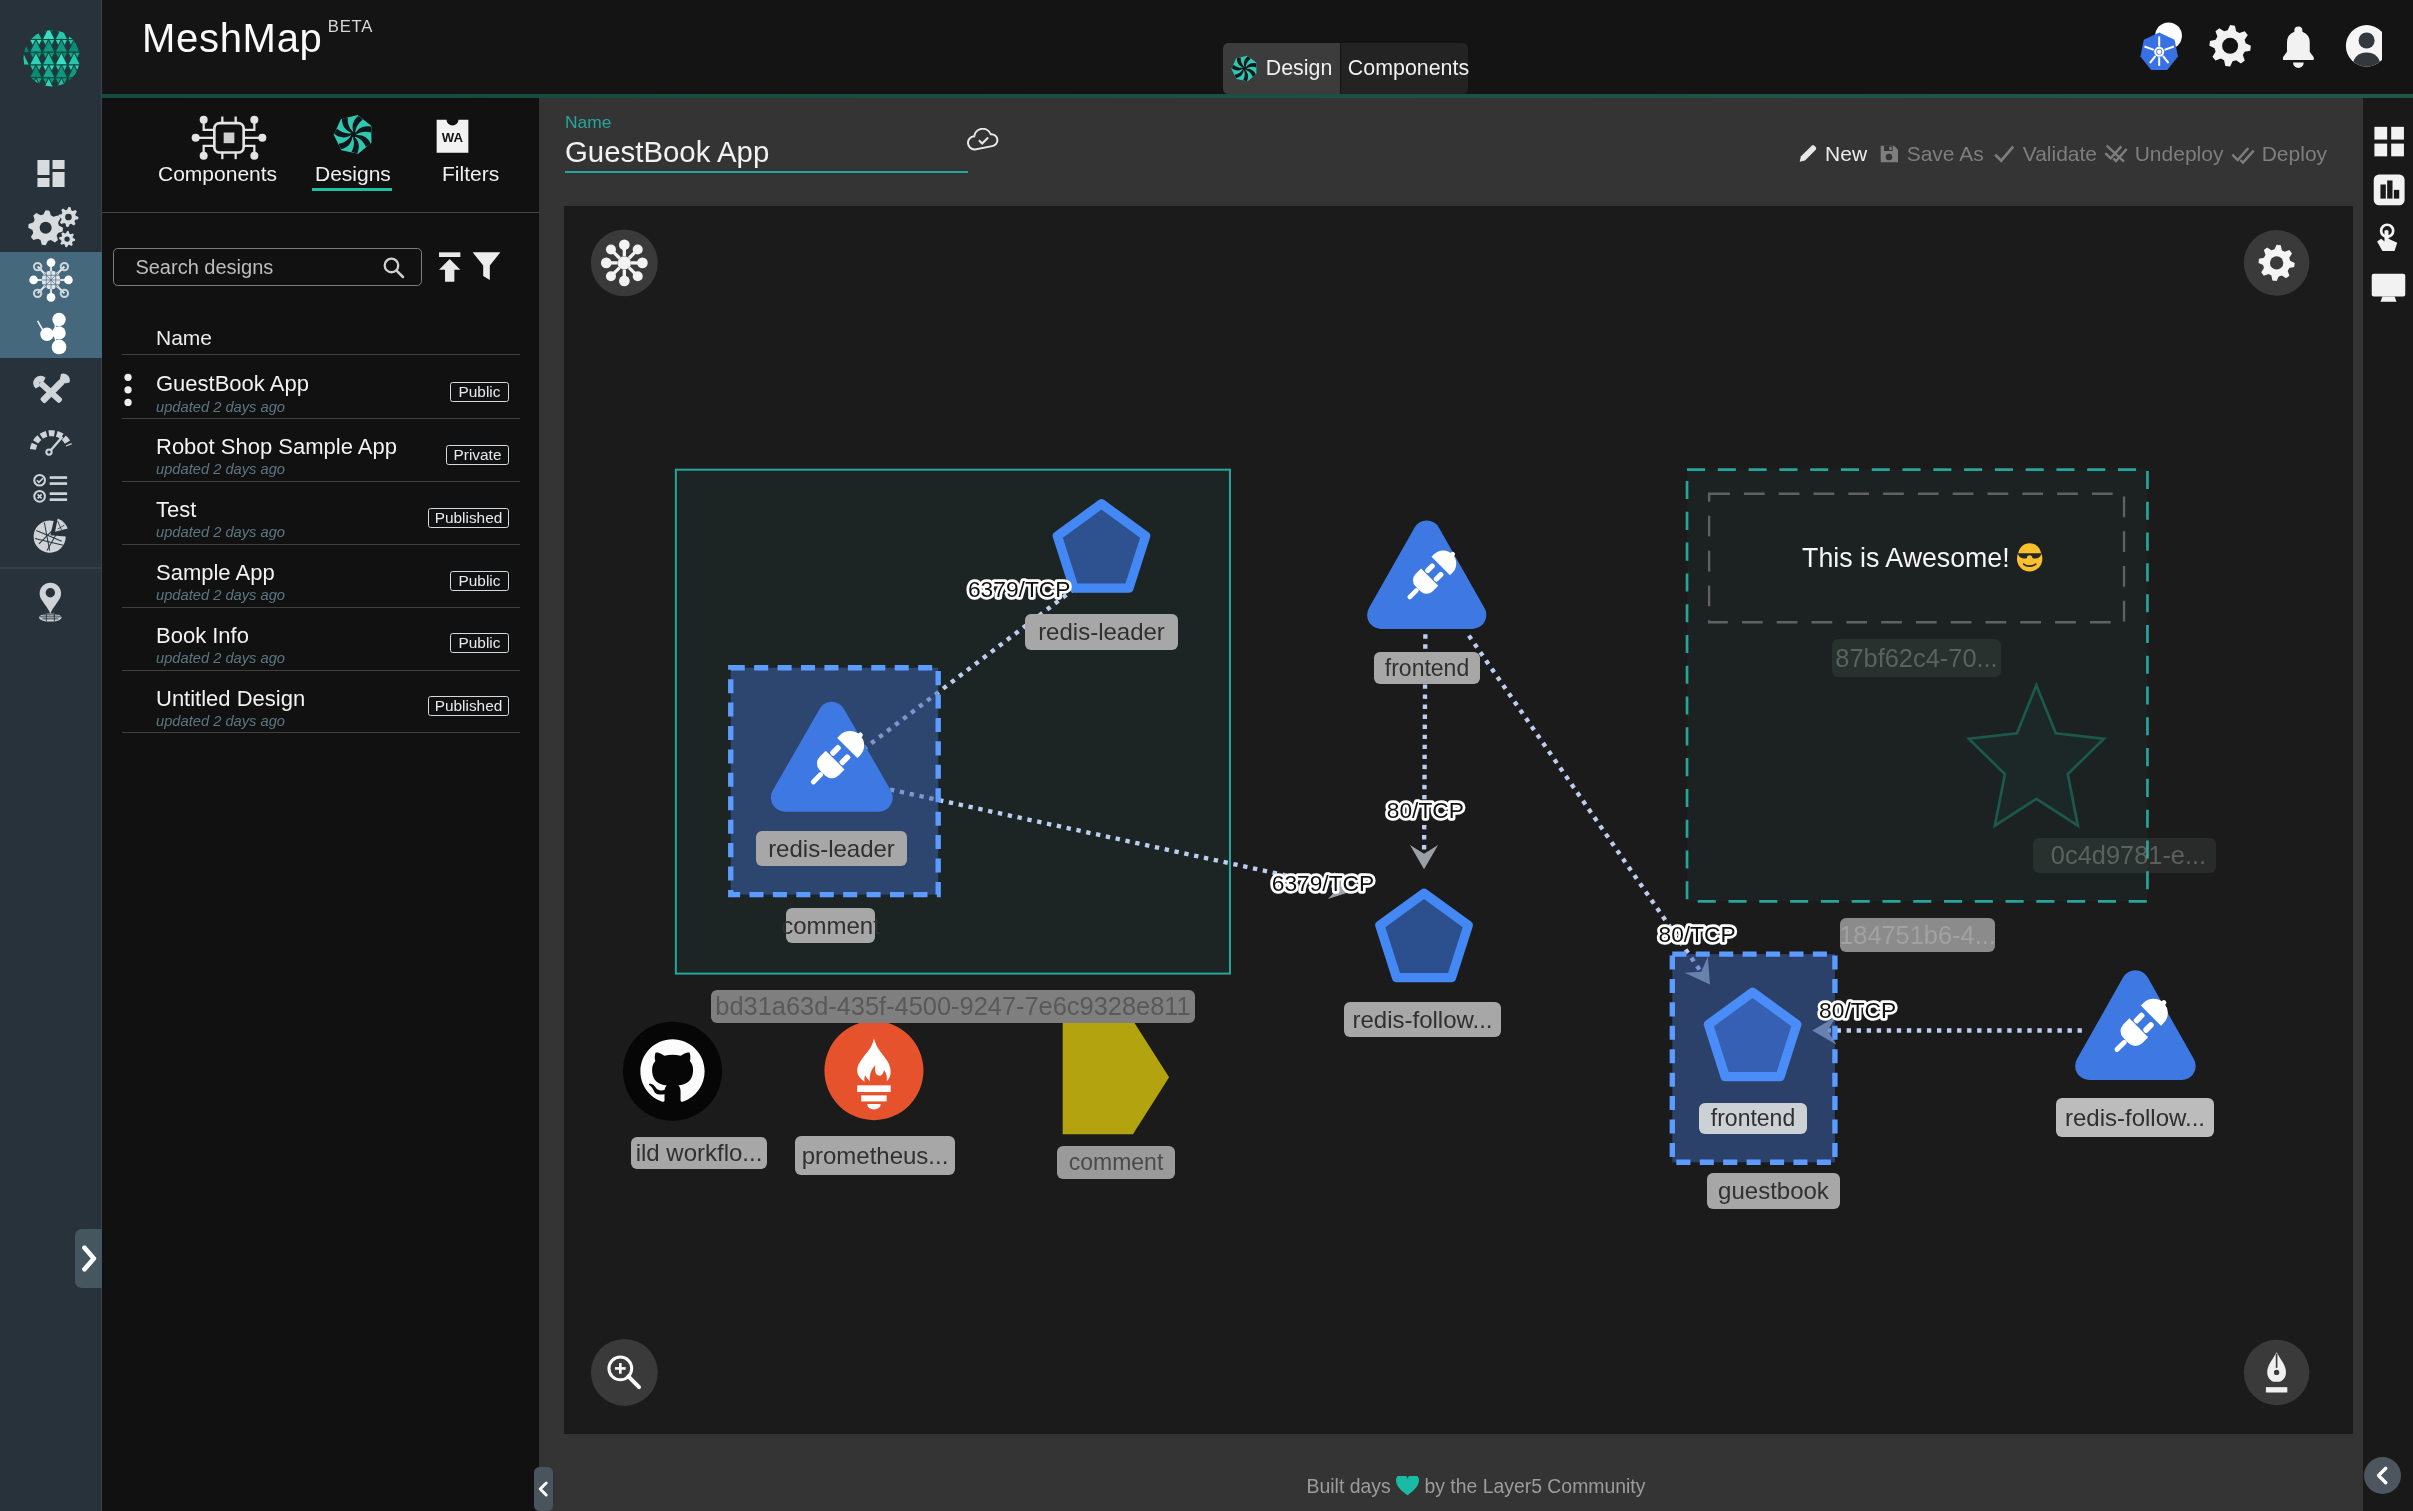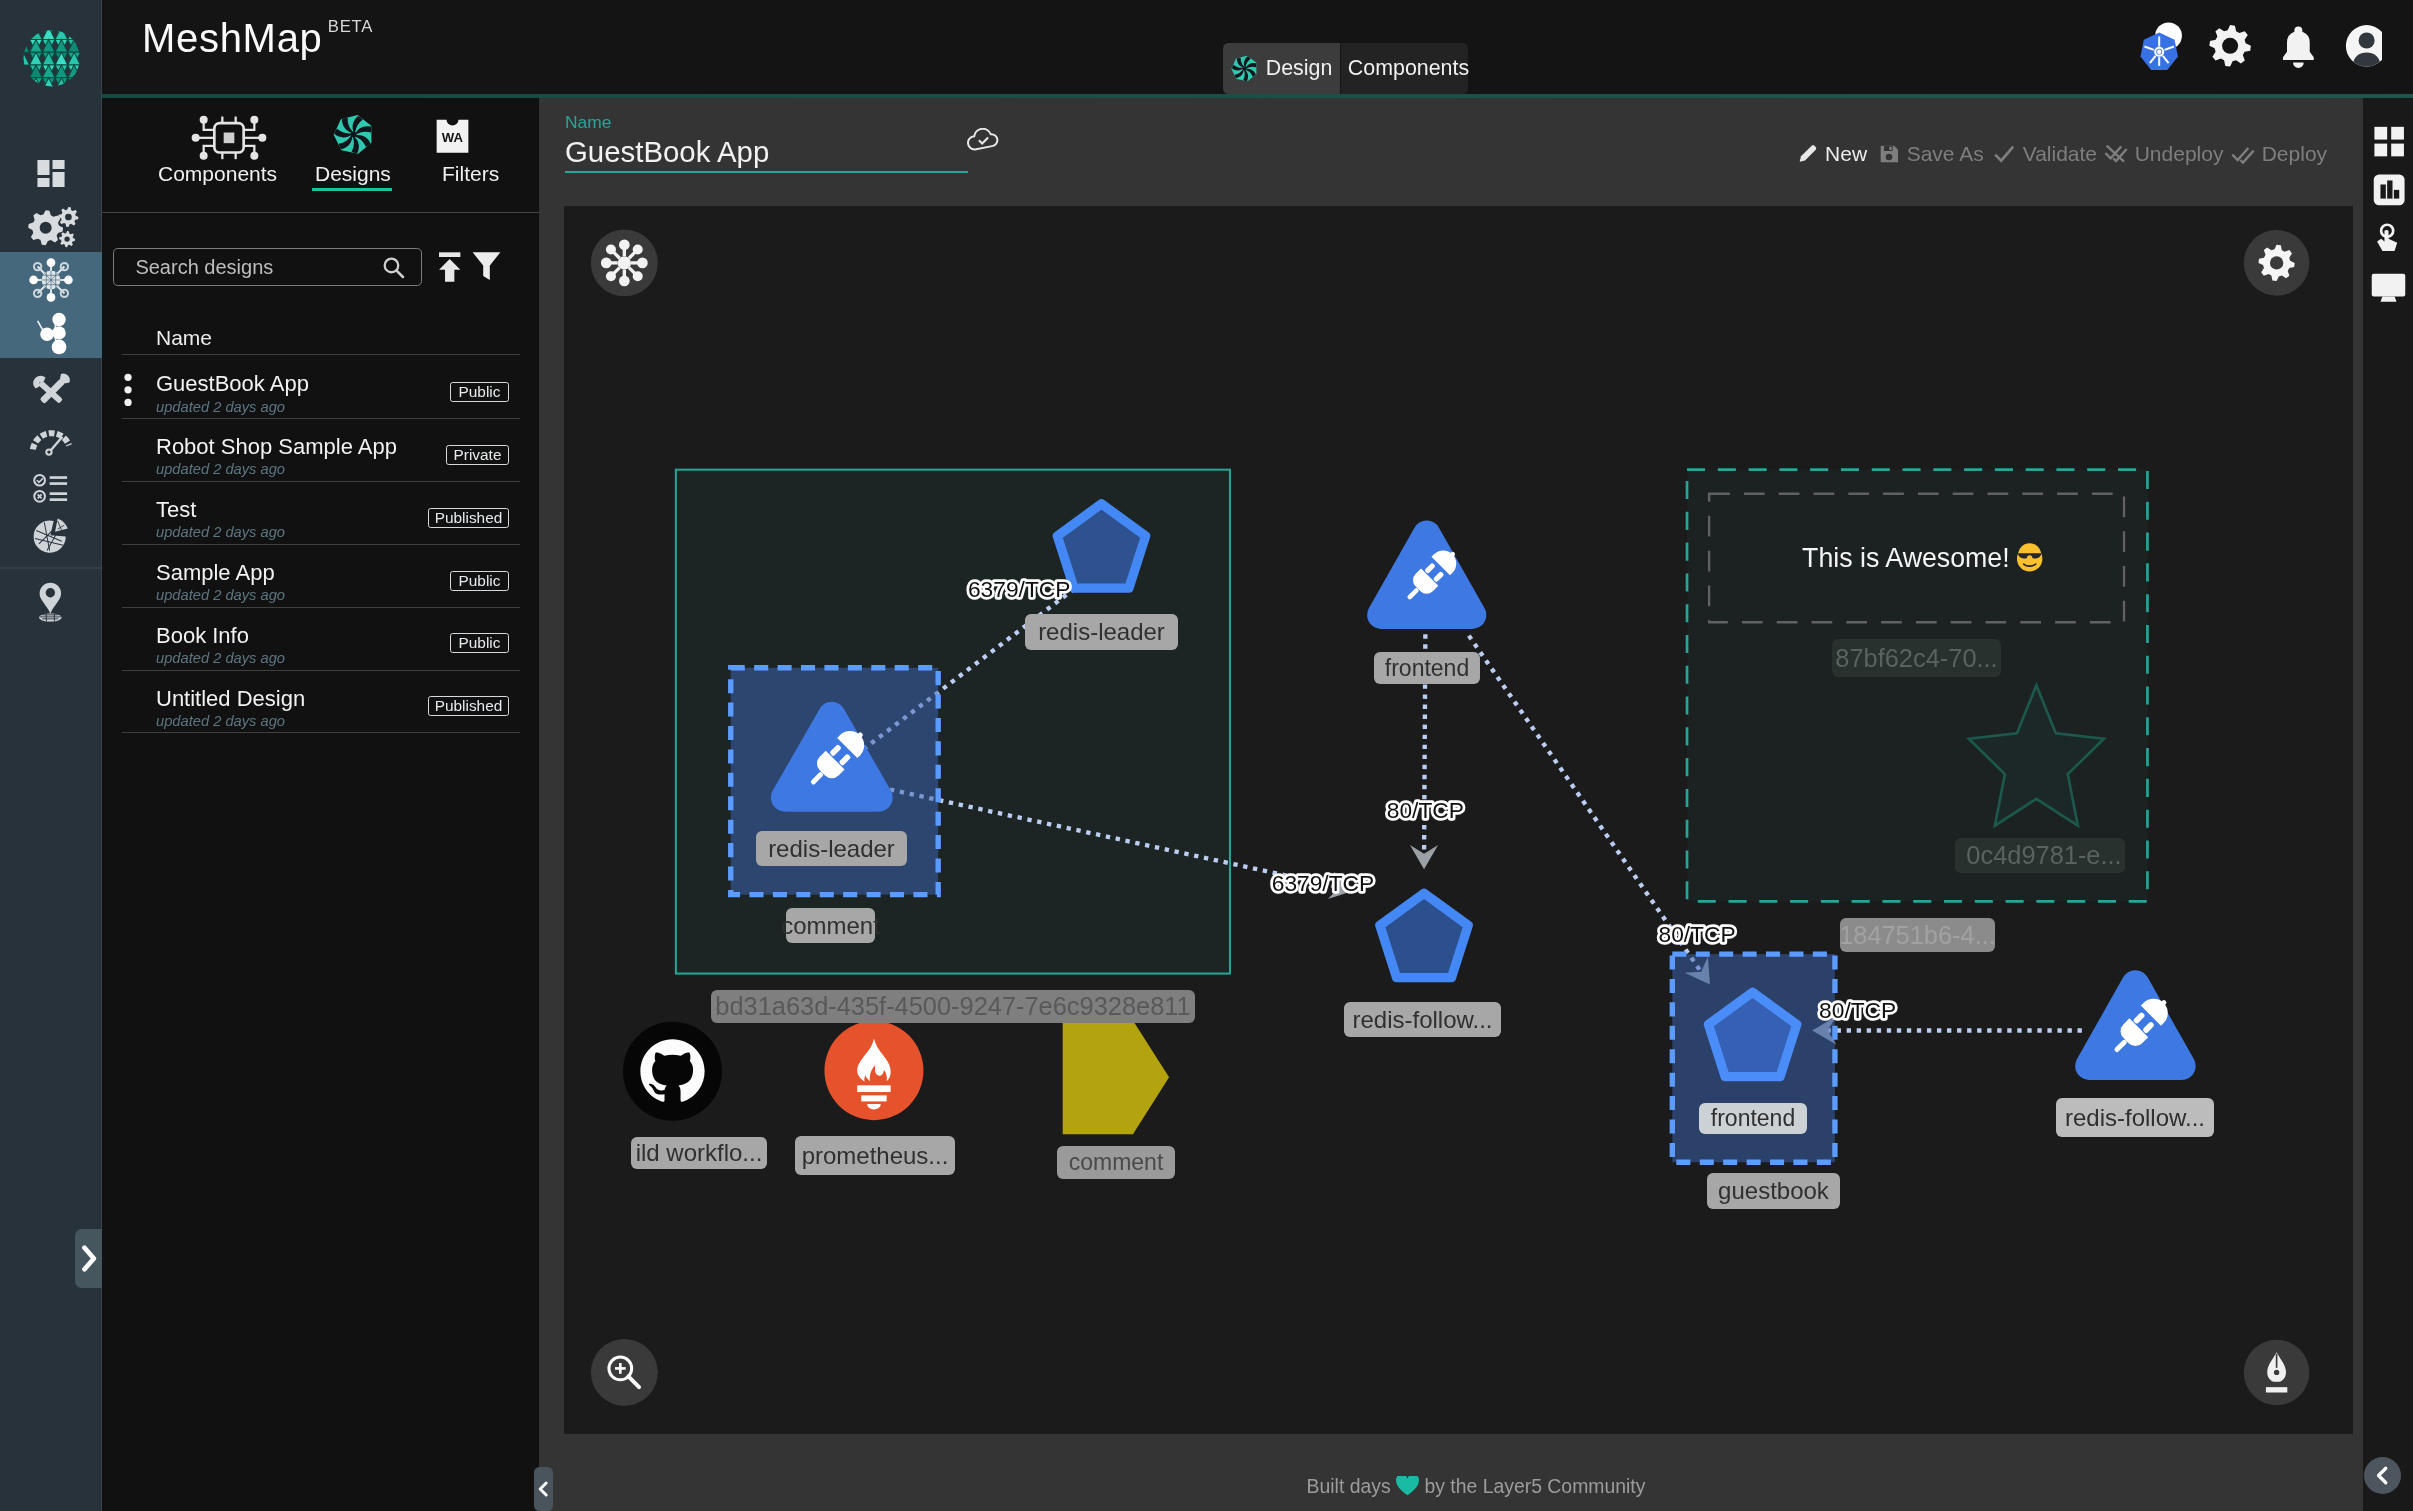--- a/index.html
+++ b/index.html
@@ -575,7 +575,7 @@
   <div class="chip" style="left:147px;top:784px;width:484px;height:33px;background:#7f7f7f;color:#595959;font-size:25.4px;">bd31a63d-435f-4500-9247-7e6c9328e811</div>
   <div class="chip" style="left:1276px;top:712px;width:155px;height:34px;background:#8b8b8b;color:#a2a2a2;font-size:25.4px;">184751b6-4...</div>
   <div class="chip" style="left:1268px;top:433px;width:169px;height:38px;background:rgba(130,142,138,0.14);color:rgba(136,148,144,0.5);font-size:25.4px;">87bf62c4-70...</div>
-  <div class="chip" style="left:1391px;top:632px;width:170px;height:35px;background:rgba(130,142,138,0.14);color:rgba(136,148,144,0.5);font-size:25.4px;padding-left:8px;">0c4d9781-e...</div>
+  <div class="chip" style="left:1469px;top:632px;width:183px;height:35px;background:rgba(130,142,138,0.14);color:rgba(136,148,144,0.5);font-size:25.4px;padding-left:8px;">0c4d9781-e...</div>
   </div>
 
   <div class="abs" style="left:0;top:1370px;width:1874px;height:36px;display:flex;align-items:center;justify-content:center;color:#9c9c9c;font-size:19.4px;gap:5.4px;">

